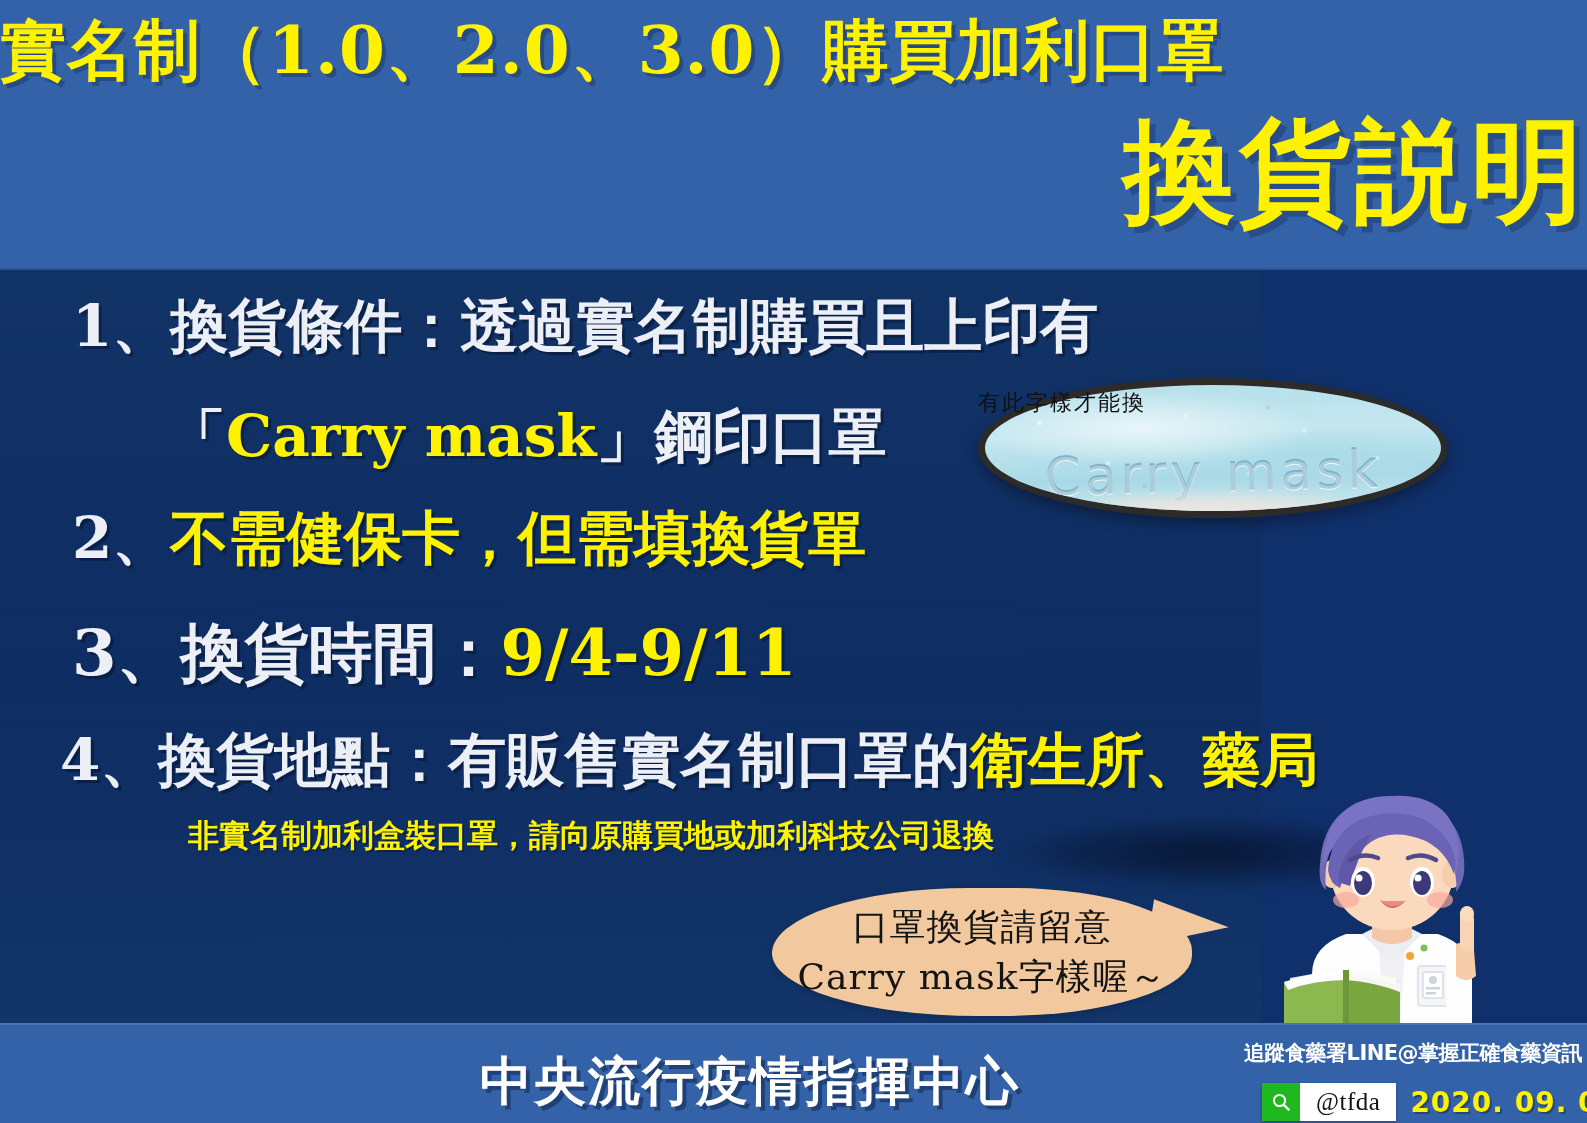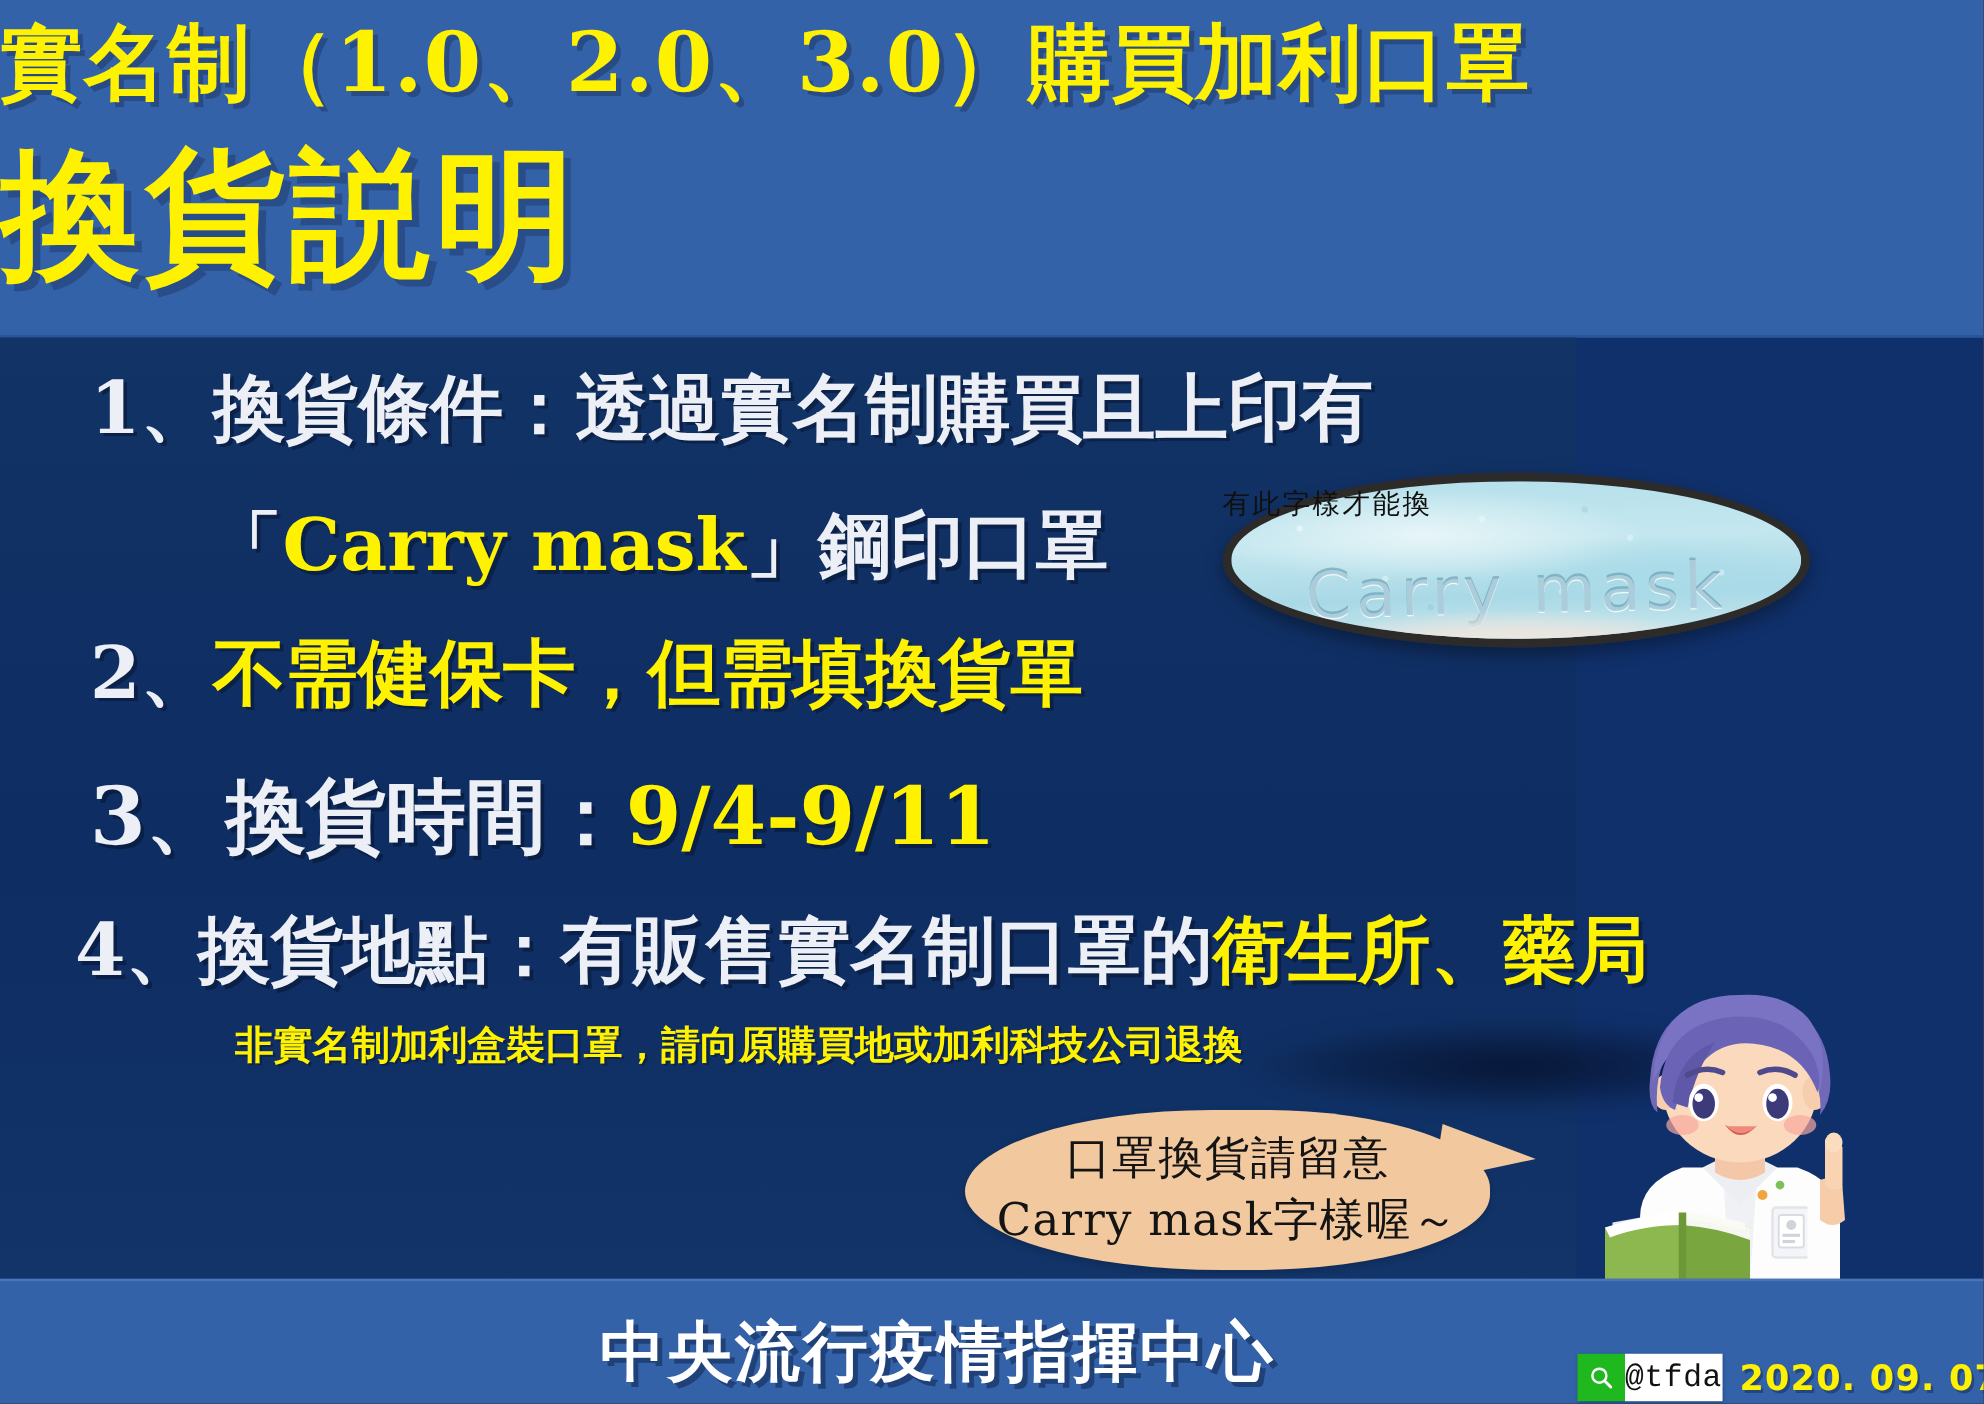--- a/index.html
+++ b/index.html
@@ -34,8 +34,8 @@
   }
   .title-sub{
     position:absolute;left:0;top:105px;width:1587px;
-    text-align:left;
-    font-family:Liberation Sans, sans-serif;
+    text-align:right;
+    font-family:Liberation Serif, serif;
     font-weight:bold;
     font-size:112px;
     line-height:1.2;

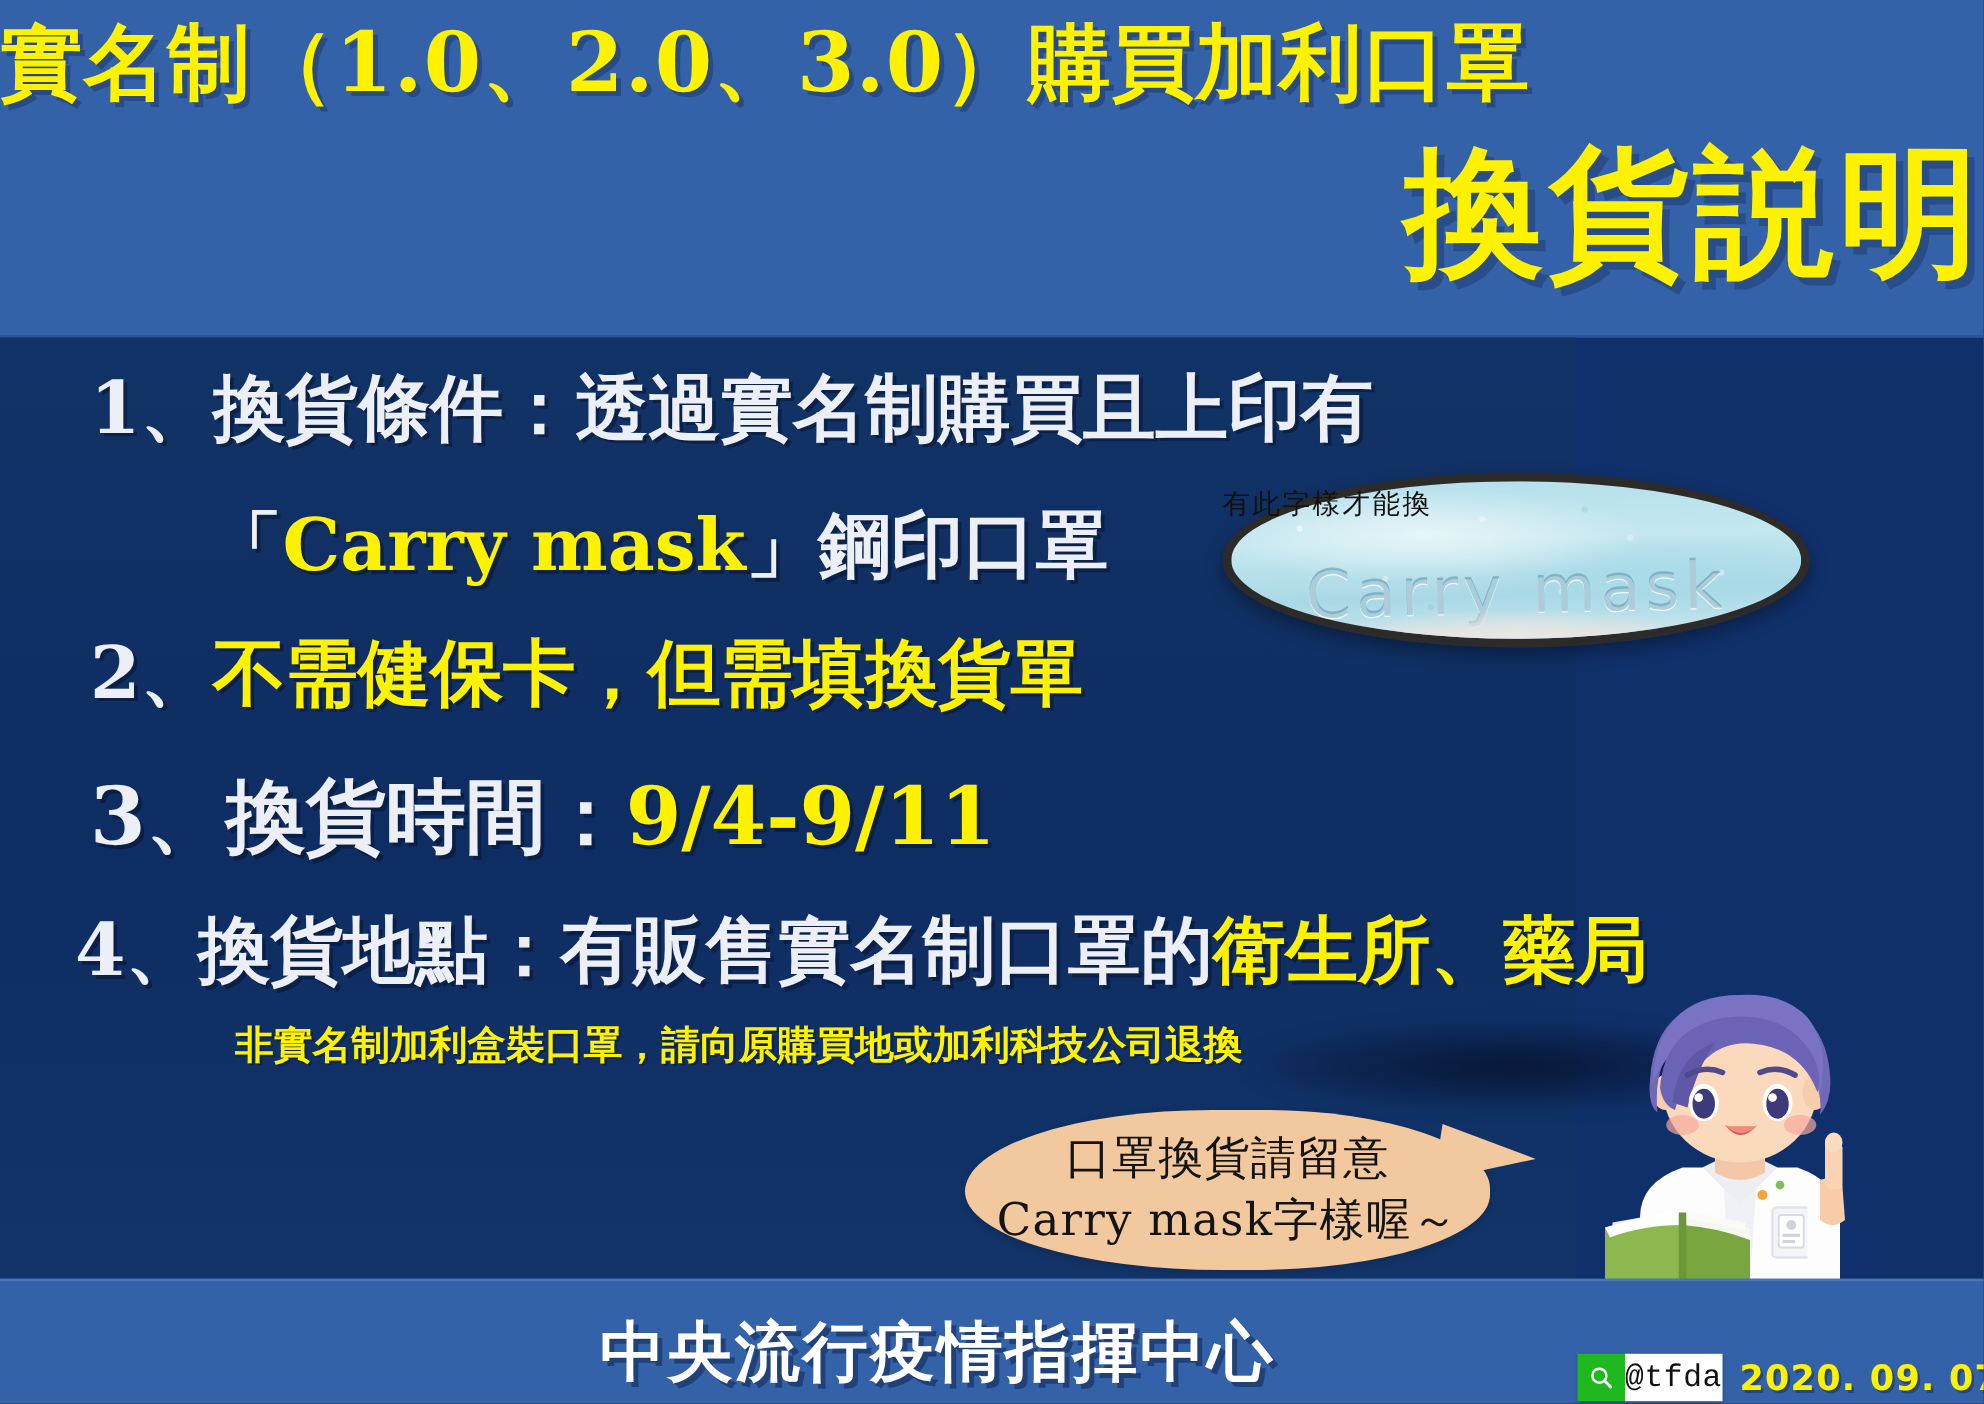--- a/index.html
+++ b/index.html
@@ -333,6 +333,7 @@
 
   <div class="footer-band">
     <div class="footer-title">中央流行疫情指揮中心</div>
+    <div class="line-promo">追蹤食藥署LINE@掌握正確食藥資訊</div>
     <div class="badge-row">
       <div class="id-chip">
         <div class="chip-search">

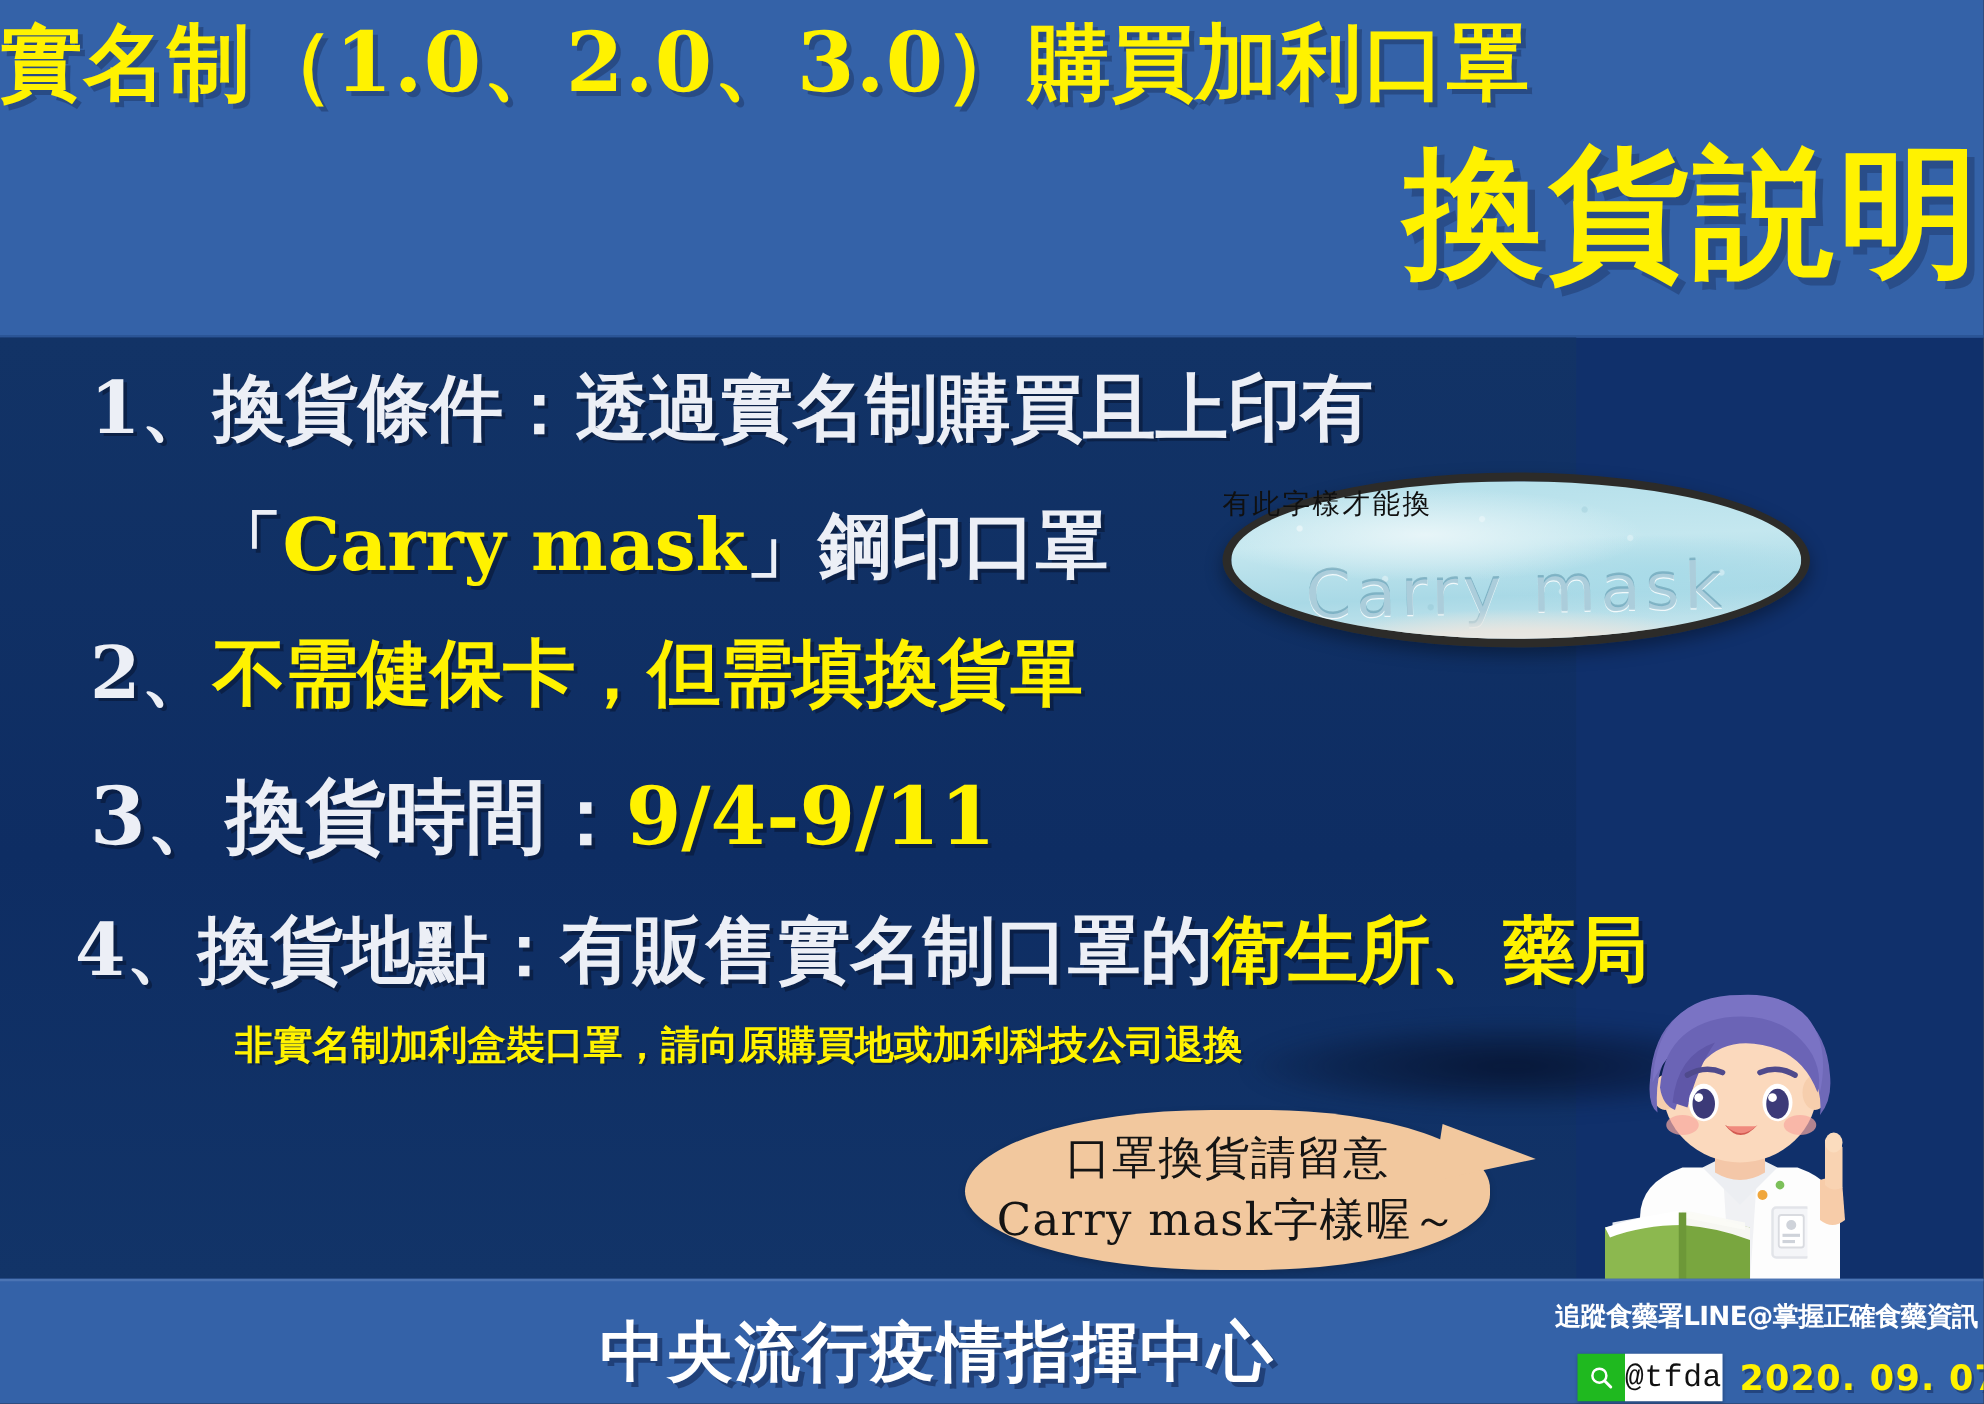--- a/index.html
+++ b/index.html
@@ -204,8 +204,8 @@
   .chip-id{
     background:#ffffff;color:#111;
     display:flex;align-items:center;justify-content:center;
-    padding:0 0;
-    font-family:Liberation Mono, monospace;
+    padding:0 16px;
+    font-family:Liberation Serif, serif;
     font-size:25px;
     letter-spacing:.5px;
   }

